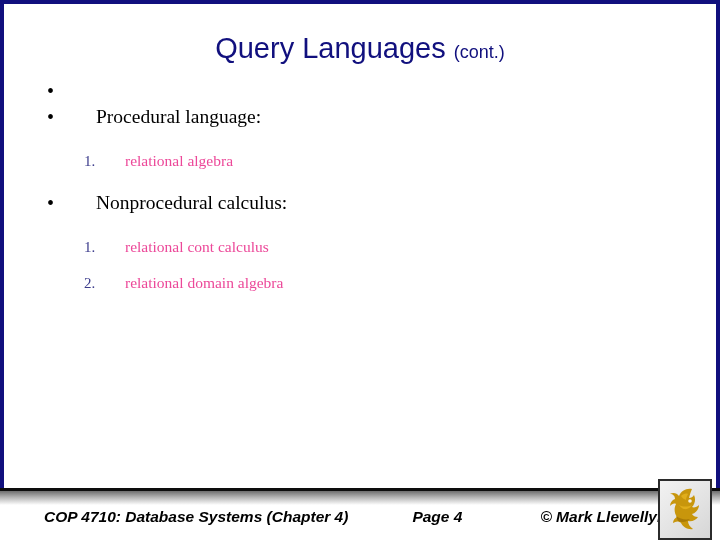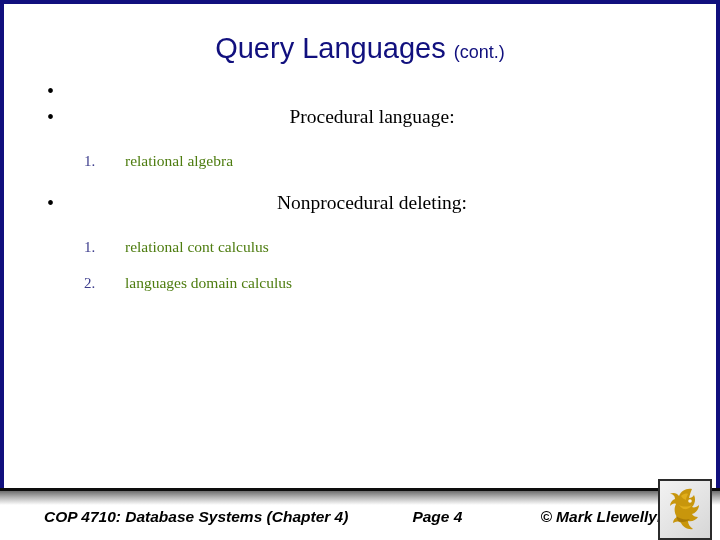--- a/index.html
+++ b/index.html
@@ -90,7 +90,7 @@
     text-justify: inter-word;
   }
   .bullet-text.nojust {
-    text-align: center;
+    text-align: left;
   }
 
   .num-row {

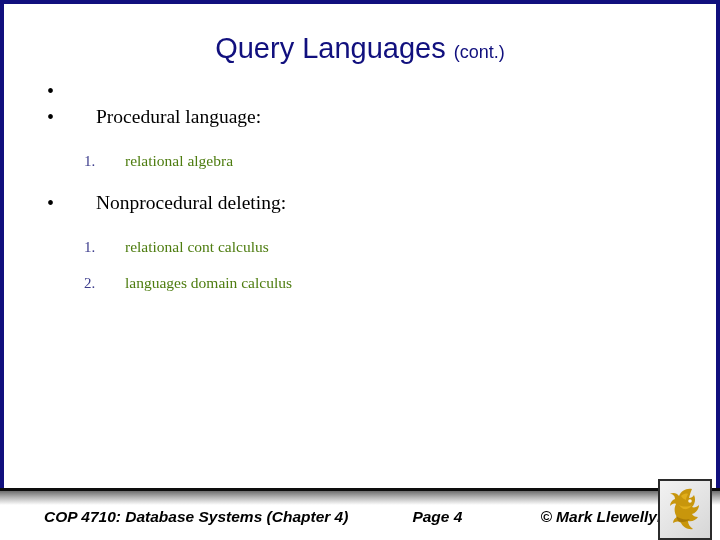--- a/index.html
+++ b/index.html
@@ -111,7 +111,7 @@
     font-family: "Liberation Serif", "DejaVu Serif", serif;
     font-size: 15.5px;
     line-height: 22px;
-    color: #4d7c0f;
+    color: #ec4899;
   }
 
   .gap-lg { height: 22px; }

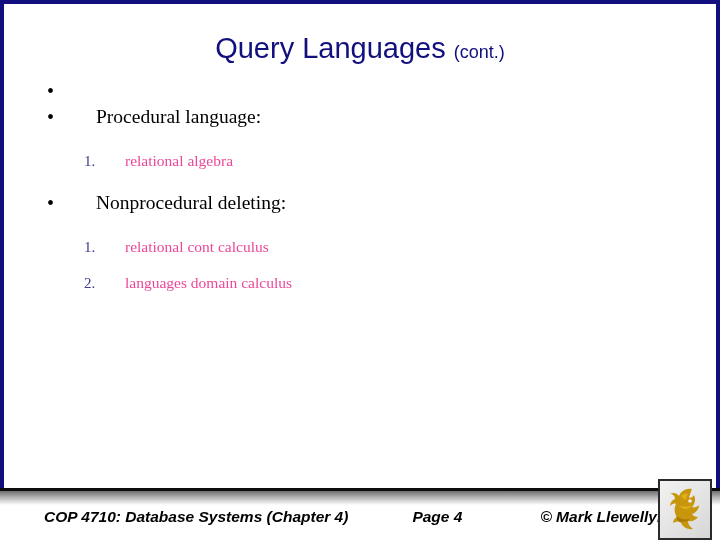--- a/index.html
+++ b/index.html
@@ -219,7 +219,7 @@
 
     <div class="bullet-row">
       <span class="bullet-dot">•</span>
-      <div class="bullet-text nojust">Nonprocedural deleting:</div>
+      <div class="bullet-text nojust">Nonprocedural calculus:</div>
     </div>
 
     <div class="gap-md"></div>

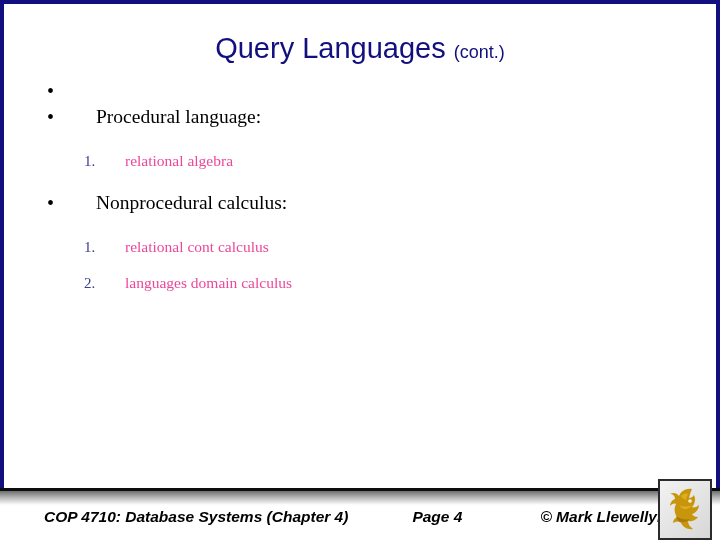--- a/index.html
+++ b/index.html
@@ -233,7 +233,7 @@
 
     <div class="num-row">
       <span class="num-label">2.</span>
-      <div class="num-text">languages domain calculus</div>
+      <div class="num-text">relational domain algebra</div>
     </div>
 
   </div>

